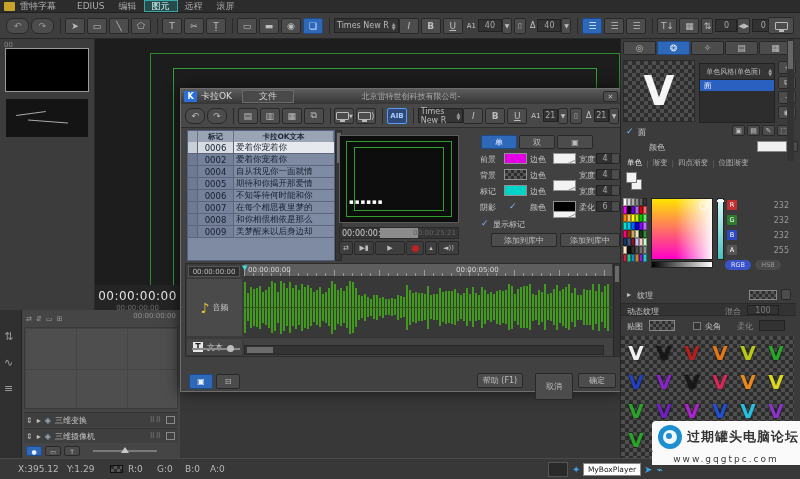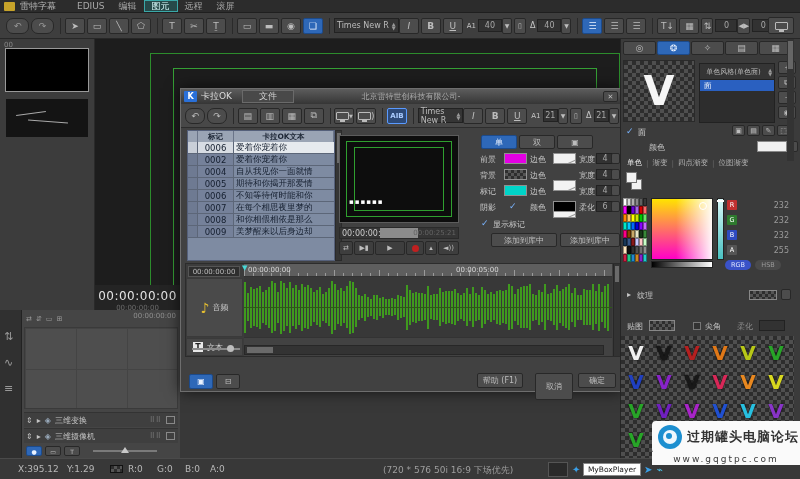--- a/index.html
+++ b/index.html
@@ -820,6 +820,11 @@
       <div class="checker-sm abs" style="left:128px;top:2px;width:28px;height:10px;border:1px solid #888"></div>
       <div class="btn abs" style="left:160px;top:1px;width:10px;height:11px"></div>
     </div>
+    <div id="dyn-header">
+      <span class="rp-label" style="left:6px;top:2px">动态纹理</span>
+      <span class="rp-label" style="left:104px;top:2px;color:#8a8a8a">混合</span>
+      <div class="field abs" style="left:126px;top:1px;width:32px;height:10px;color:#777">100</div>
+    </div>
     <div id="map-row">
       <span class="rp-label" style="left:6px;top:3px">贴图</span>
       <div class="checker-sm abs" style="left:28px;top:2px;width:26px;height:11px;border:1px solid #888"></div>

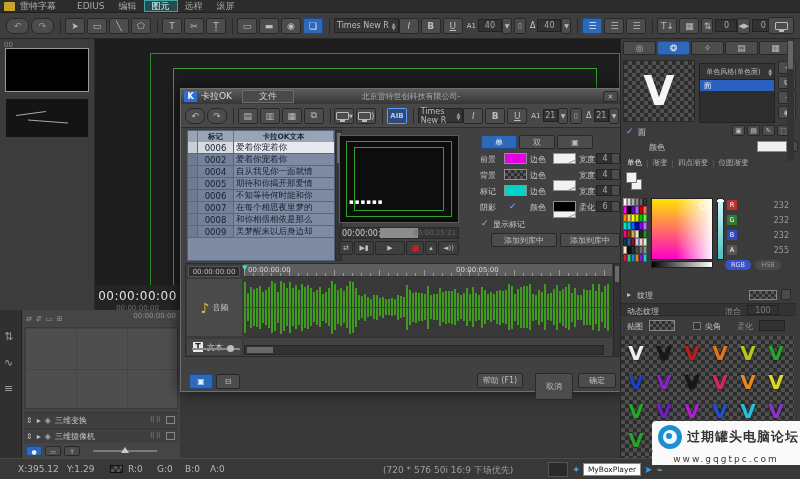--- a/index.html
+++ b/index.html
@@ -884,7 +884,6 @@
     <span style="left:157px">G:0</span>
     <span style="left:185px">B:0</span>
     <span style="left:210px">A:0</span>
-    <span style="left:383px;color:#9e9e9e">(720 * 576 50i 16:9 下场优先)</span>
     <div id="task-dark"></div>
     <span class="task-ic" style="left:572px">✦</span>
     <div id="tooltip">MyBoxPlayer</div>

